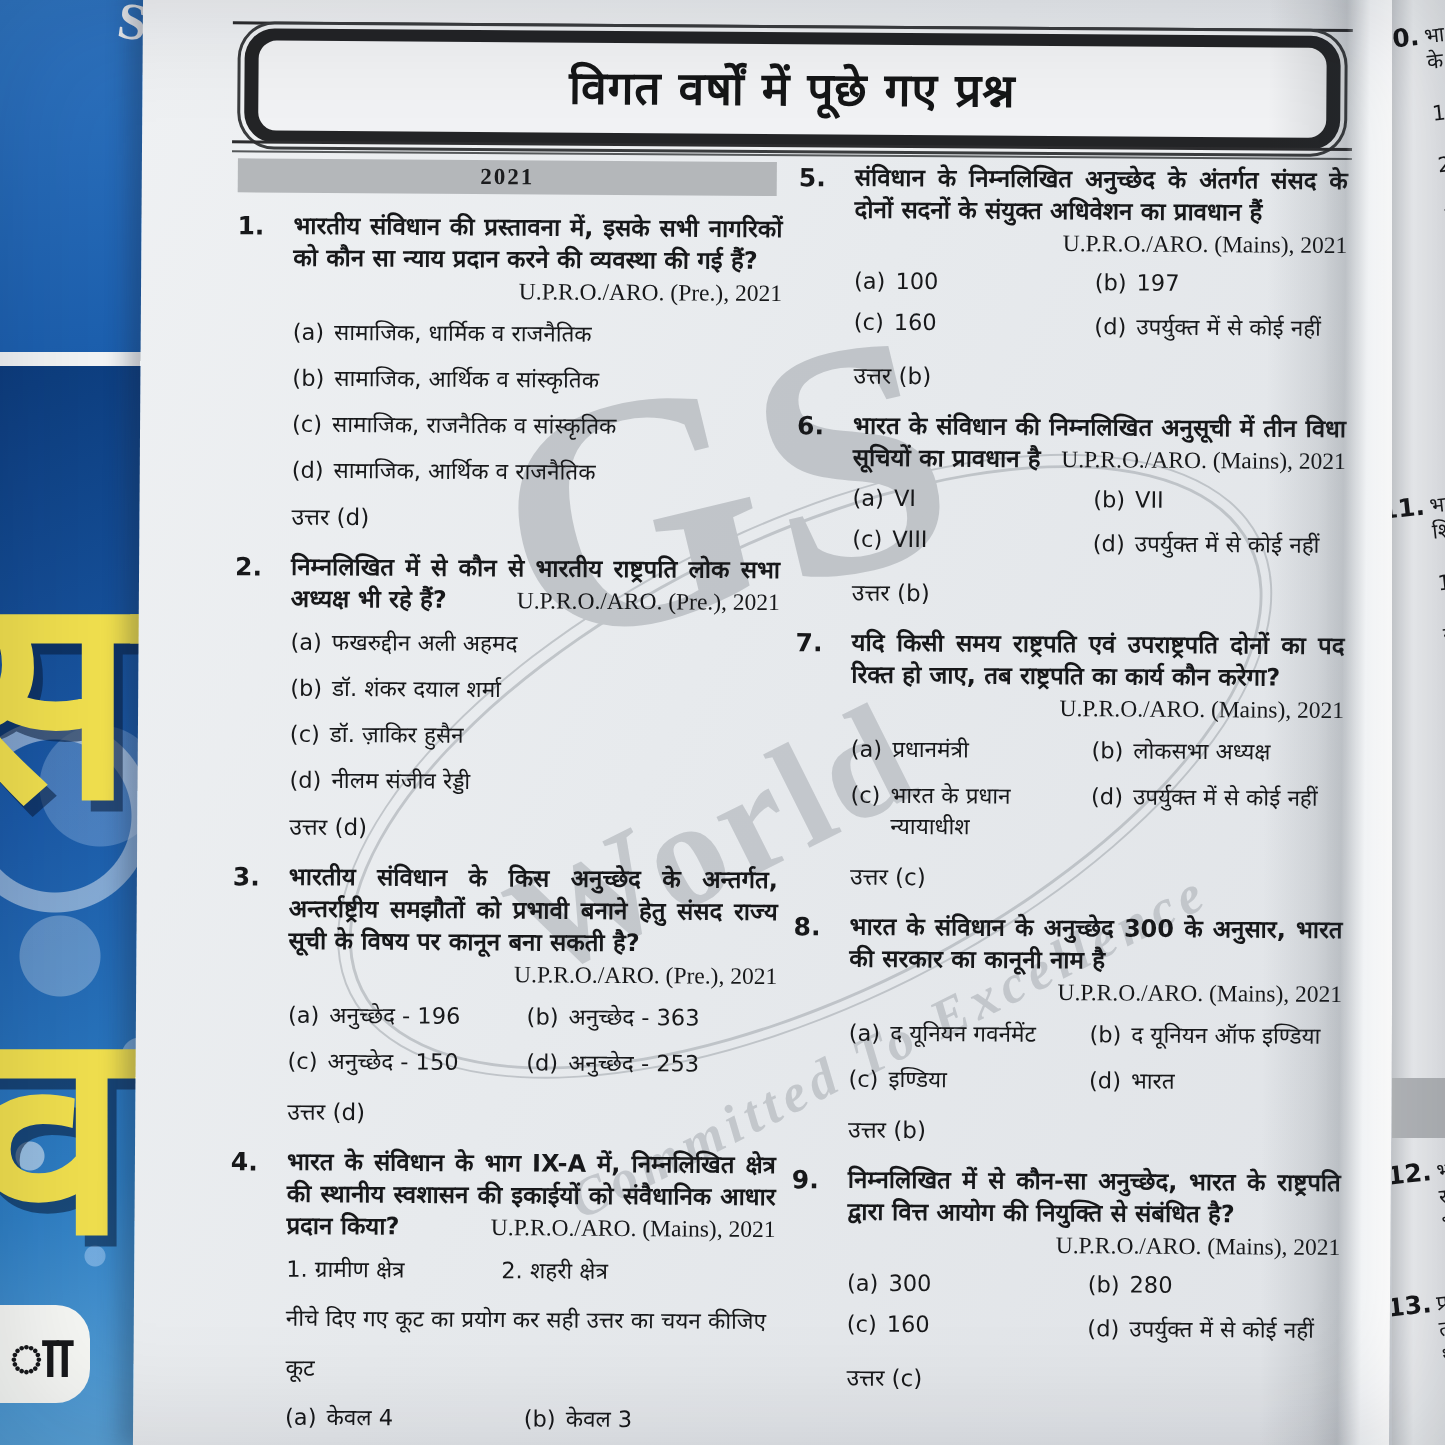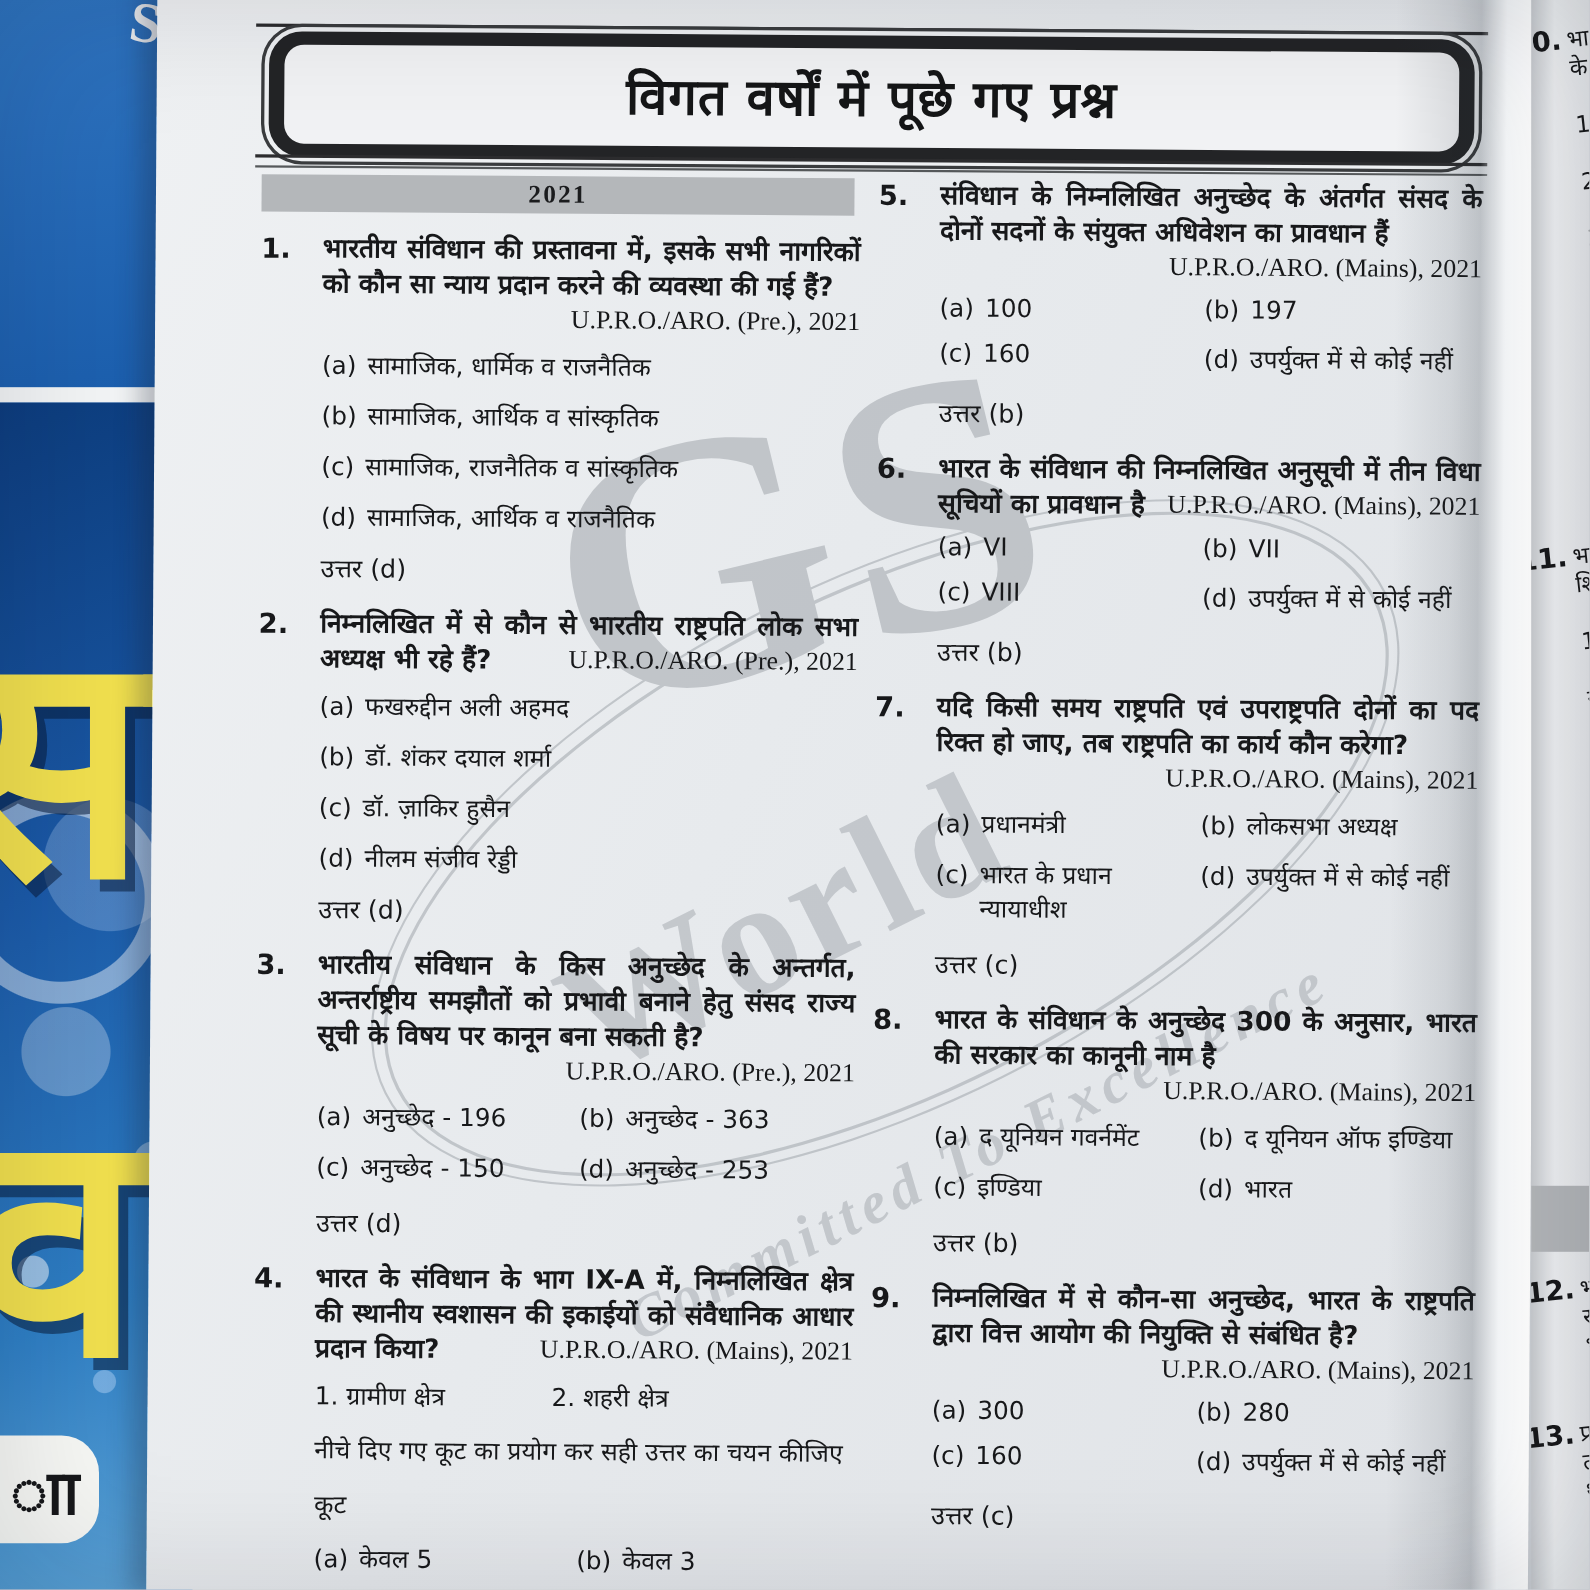--- a/index.html
+++ b/index.html
@@ -266,7 +266,7 @@
             <div class="opts two-col">
               <div class="opt">
                   <span class="opt-label">(a)</span>
-                  <span>केवल 5</span>
+                  <span>केवल 4</span>
                 </div>
               <div class="opt">
                   <span class="opt-label">(b)</span>

